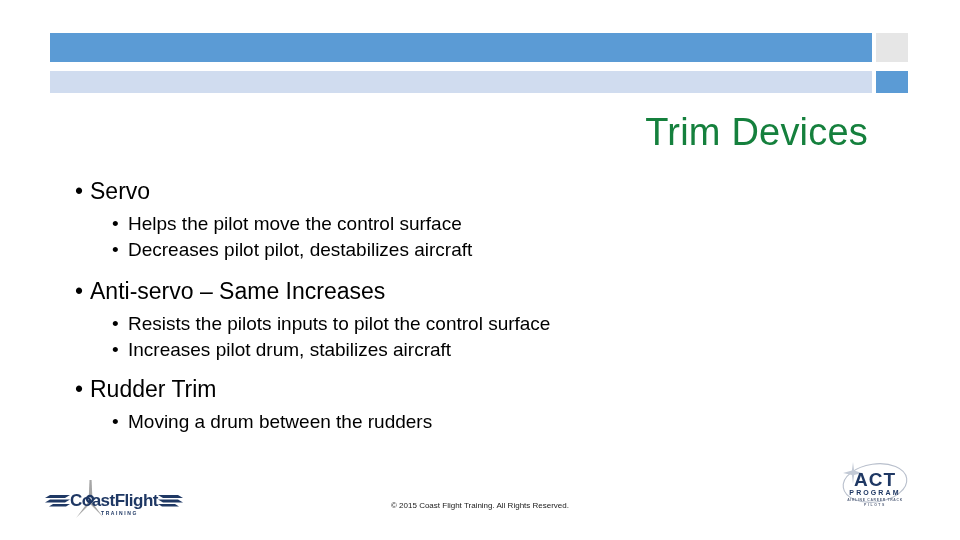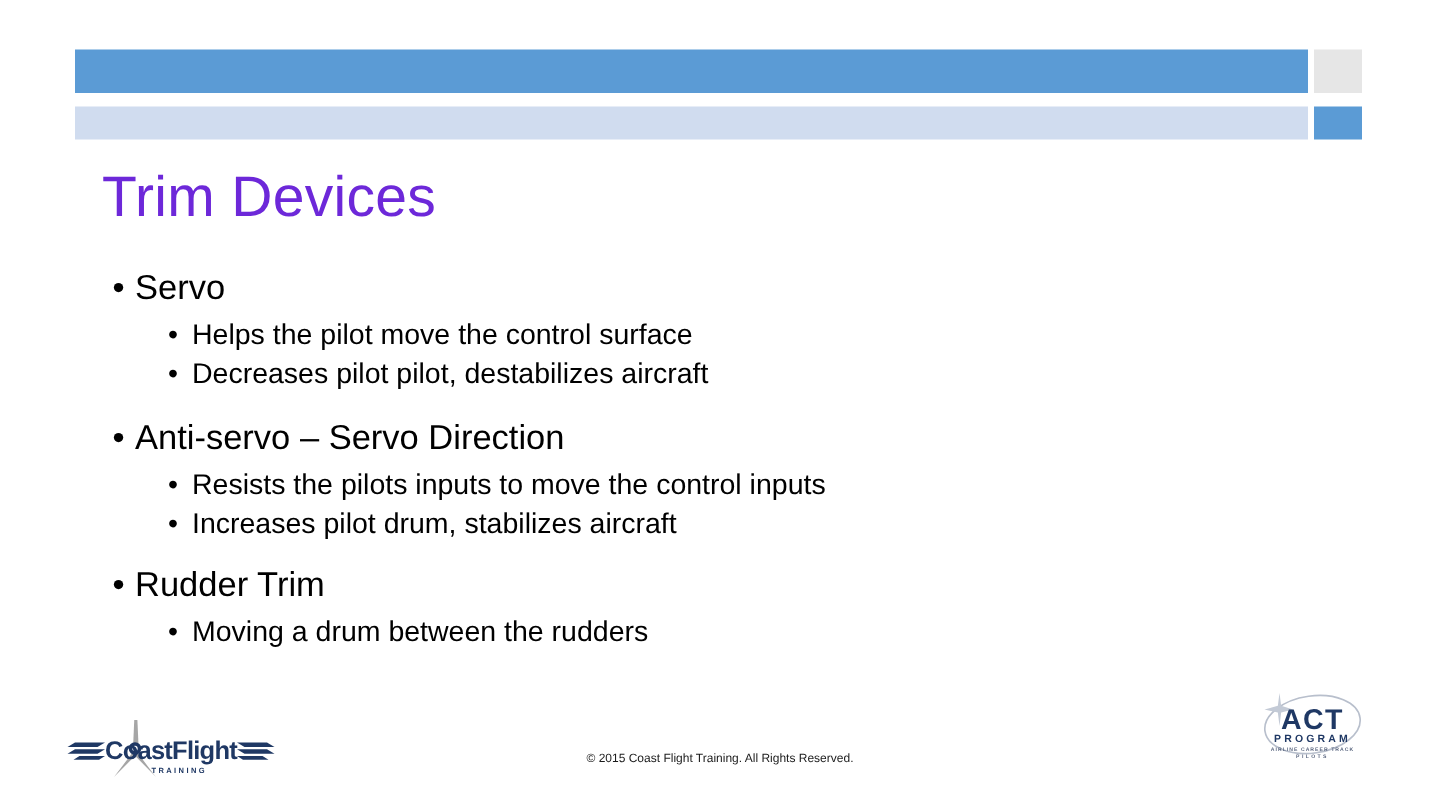--- a/index.html
+++ b/index.html
@@ -66,8 +66,9 @@
     font-size: 38px;
     line-height: 48px;
     font-weight: 400;
-    color: #6d28d9;
+    color: #15803d;
     letter-spacing: 0.2px;
+    text-align: right;
   }
 
   

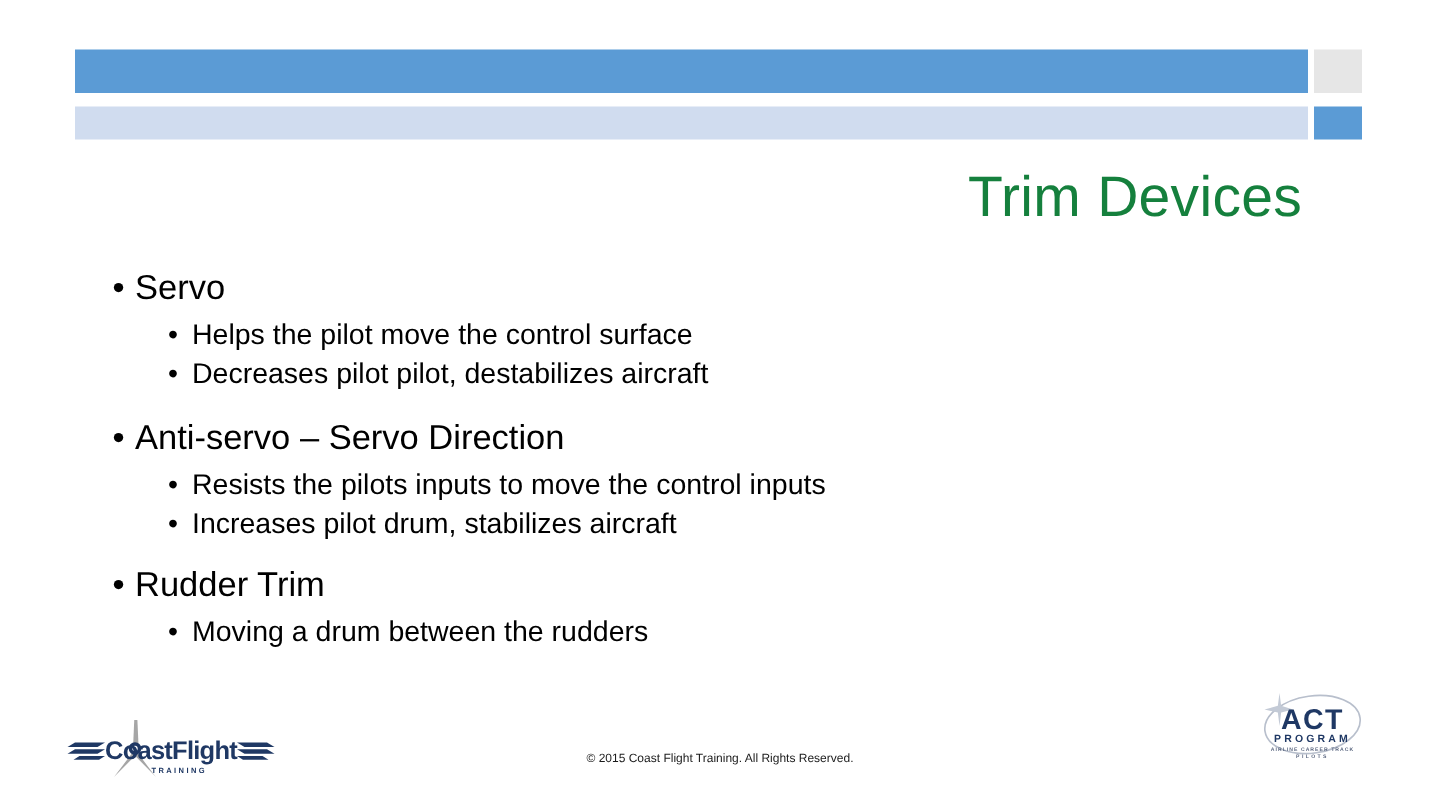--- a/index.html
+++ b/index.html
@@ -184,7 +184,7 @@
   <div class="bullet-group">
     <div class="lvl1">
       <span class="dot">•</span>
-      <span>Anti-servo – Servo Direction</span>
+      <span>Anti-servo – Same Increases</span>
     </div>
     <div class="lvl2">
       <span class="dot">•</span>

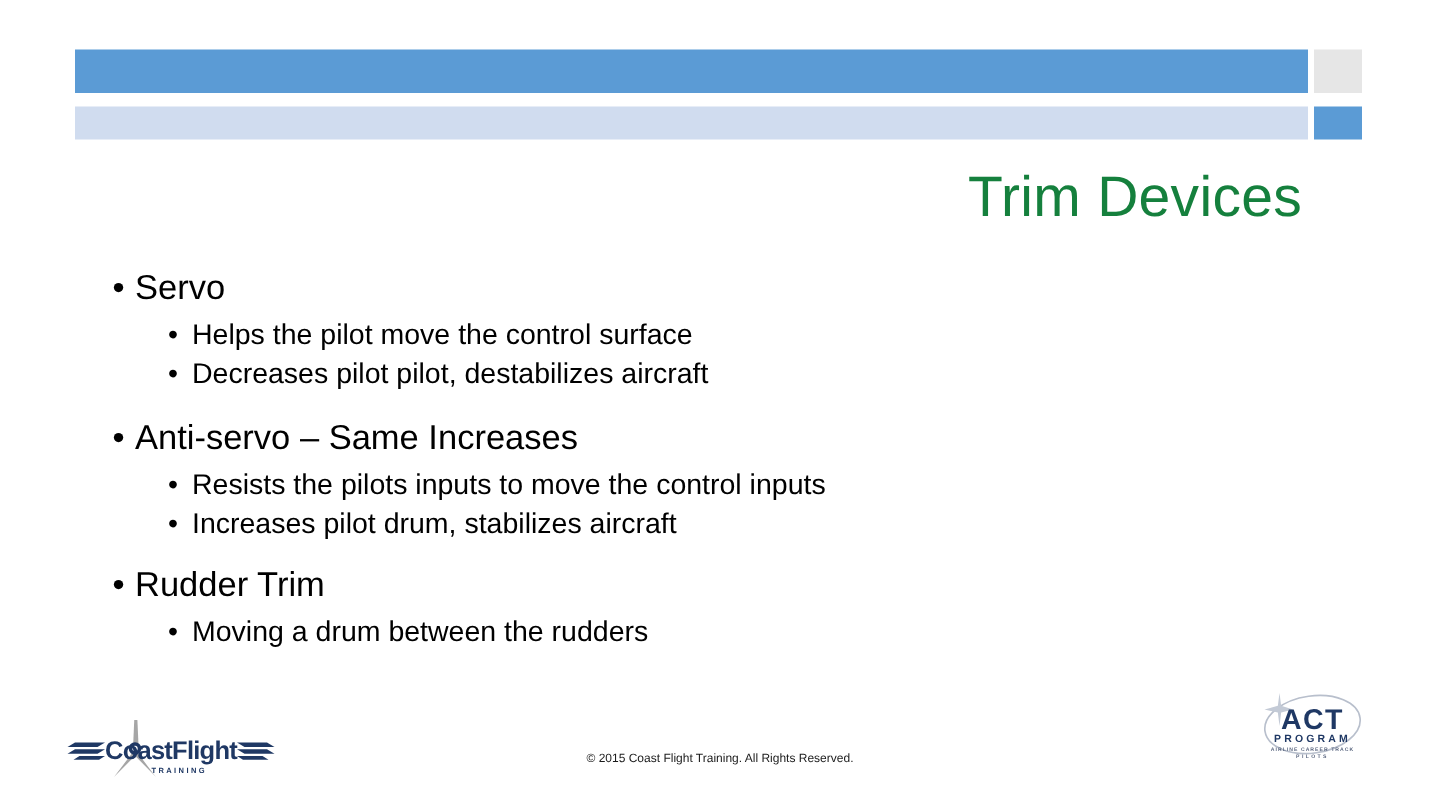--- a/index.html
+++ b/index.html
@@ -188,7 +188,7 @@
     </div>
     <div class="lvl2">
       <span class="dot">•</span>
-      <span>Resists the pilots inputs to move the control inputs</span>
+      <span>Resists the pilots inputs to pilot the control surface</span>
     </div>
     <div class="lvl2">
       <span class="dot">•</span>

